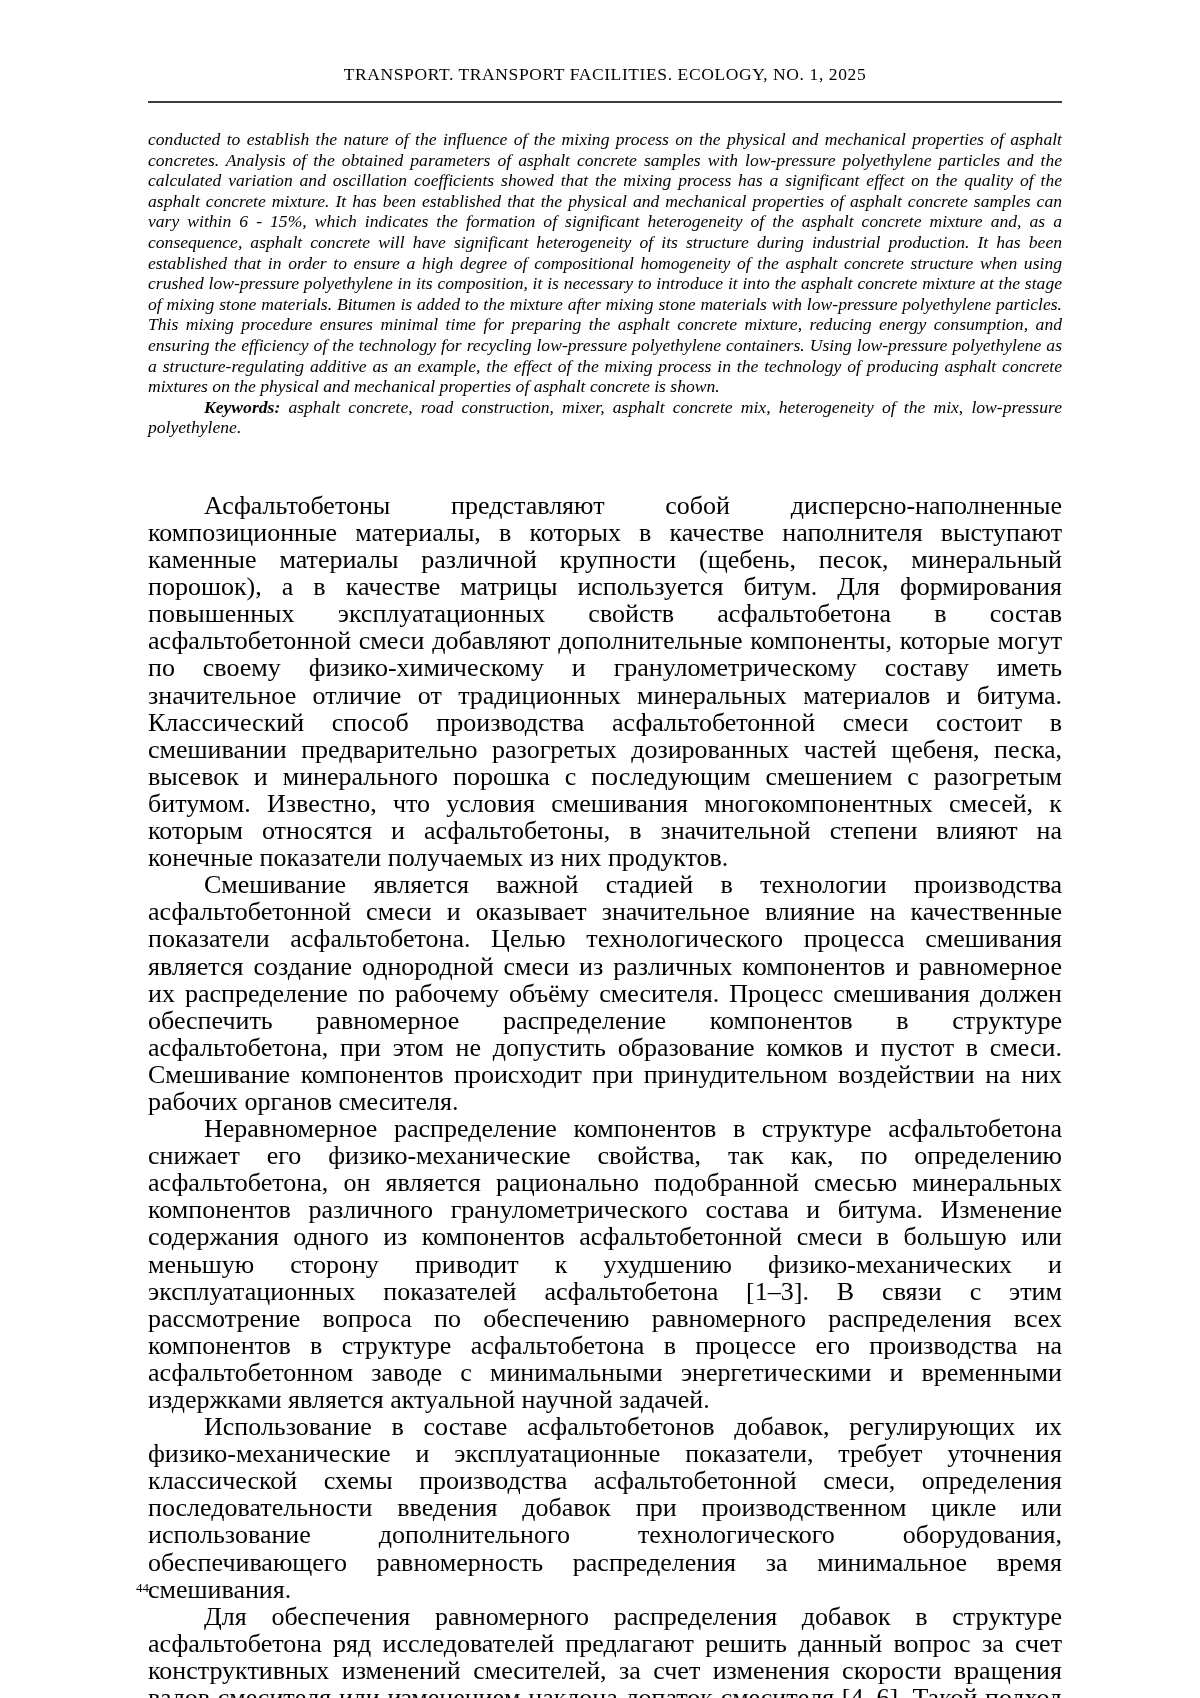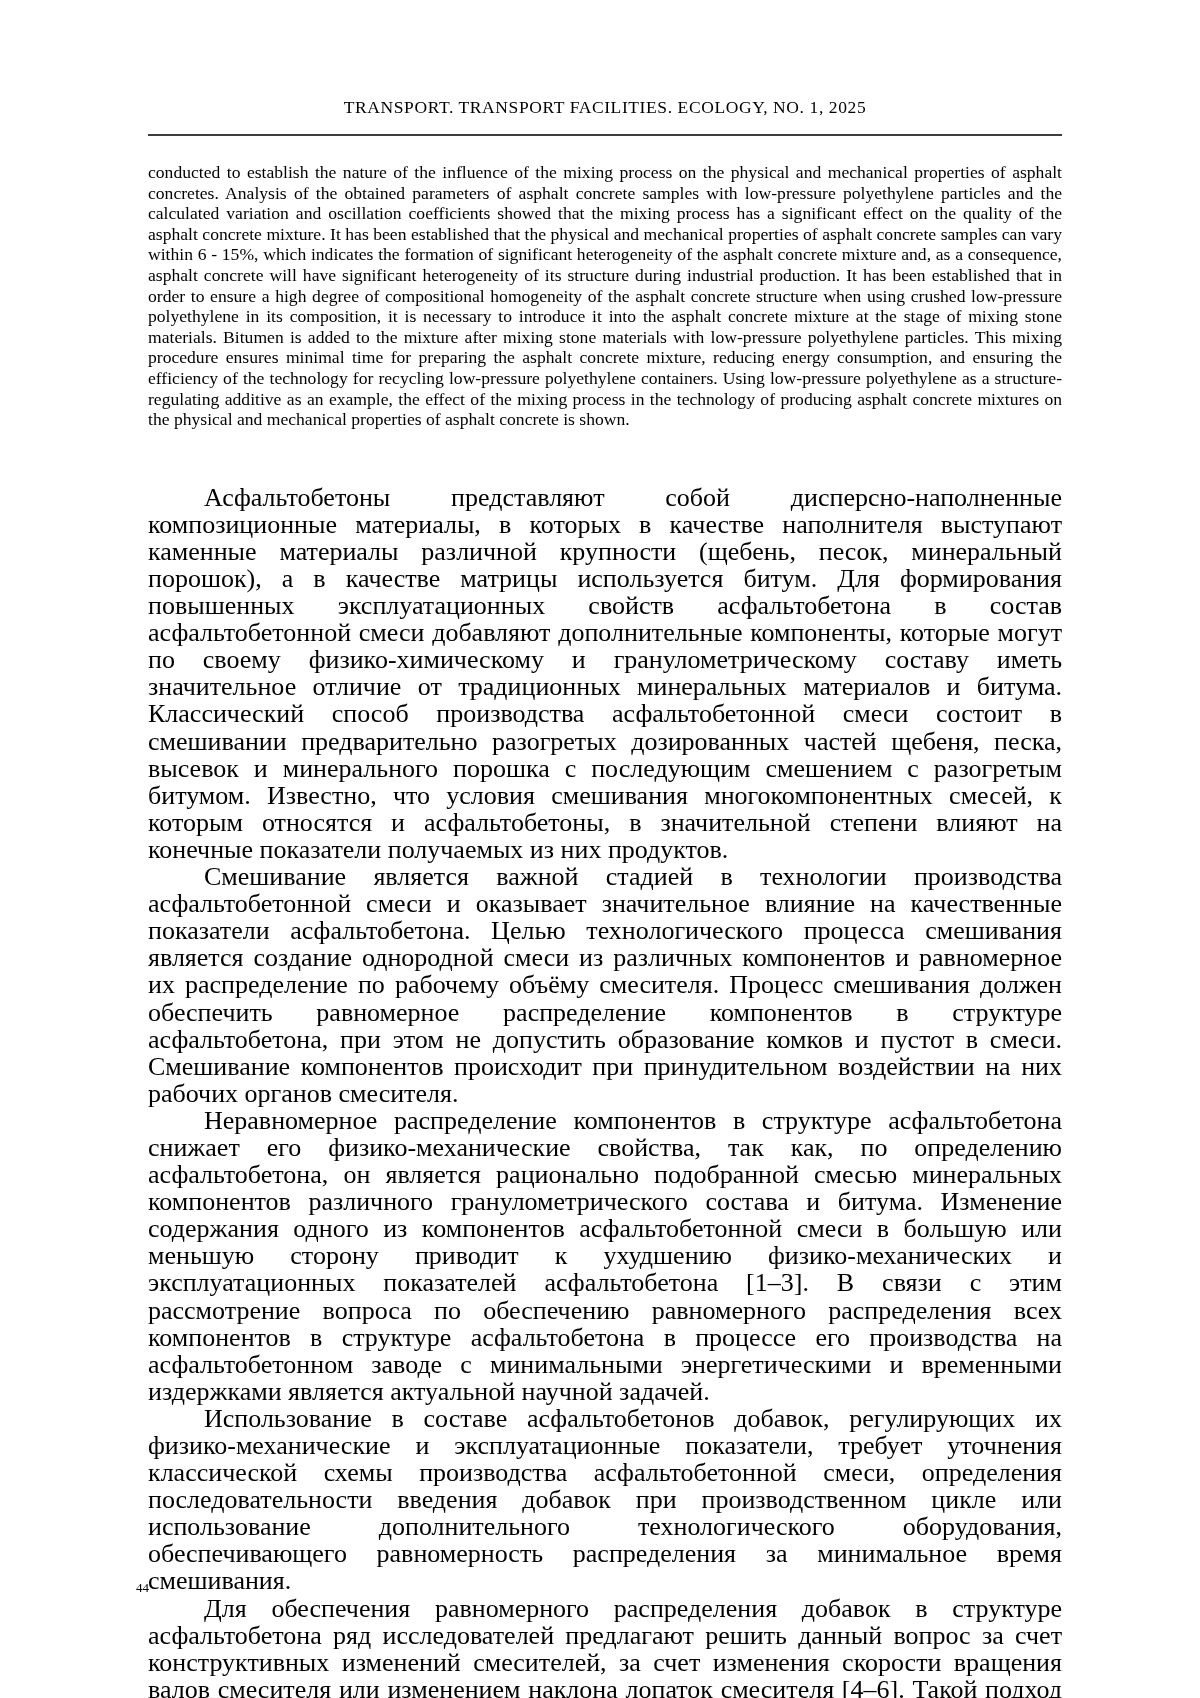--- a/index.html
+++ b/index.html
@@ -23,7 +23,7 @@
     height: 1698px;
   }
   .journal-header {
-    margin-top: 97px;
+    margin-top: 64px;
     text-align: center;
     font-size: 17.5px;
     letter-spacing: 0.6px;

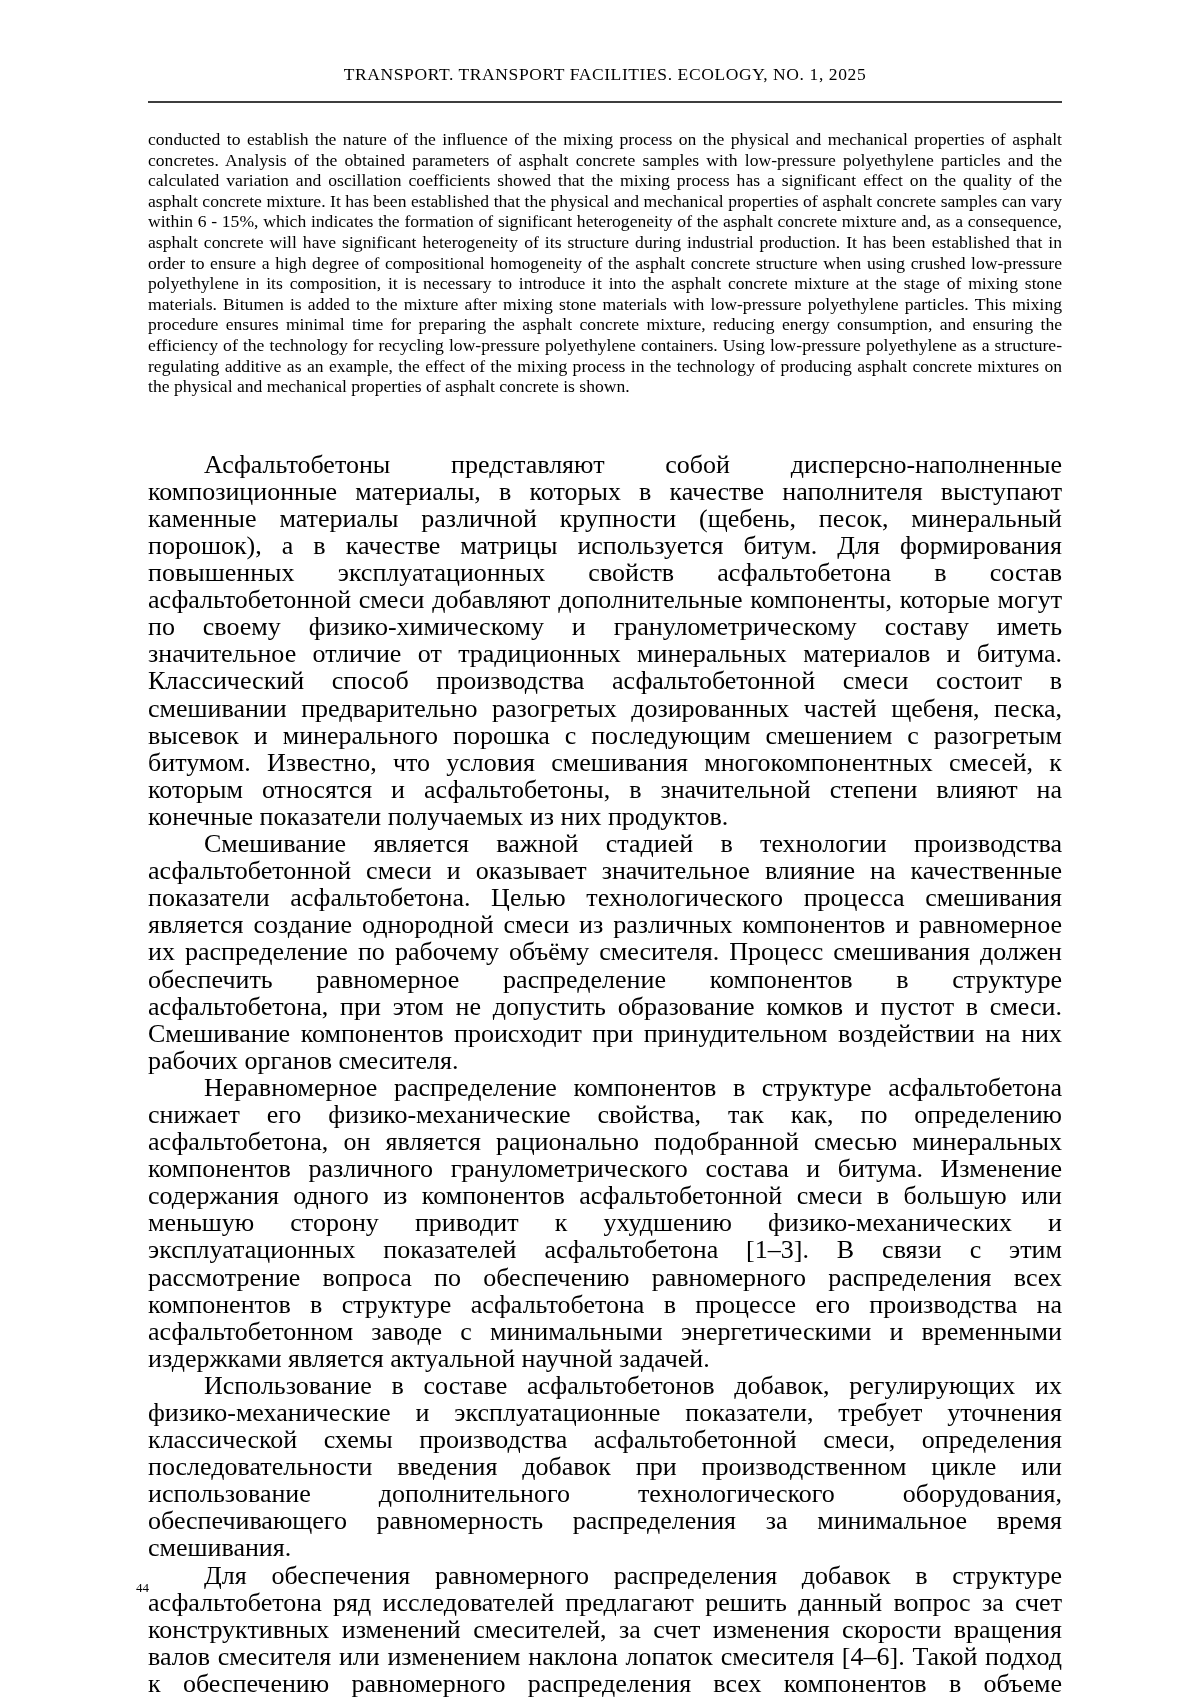--- a/index.html
+++ b/index.html
@@ -45,6 +45,7 @@
   }
   .abstract-block p {
     margin: 0;
+    font-style: italic;
   }
   .keywords-line {
     text-indent: 56px;

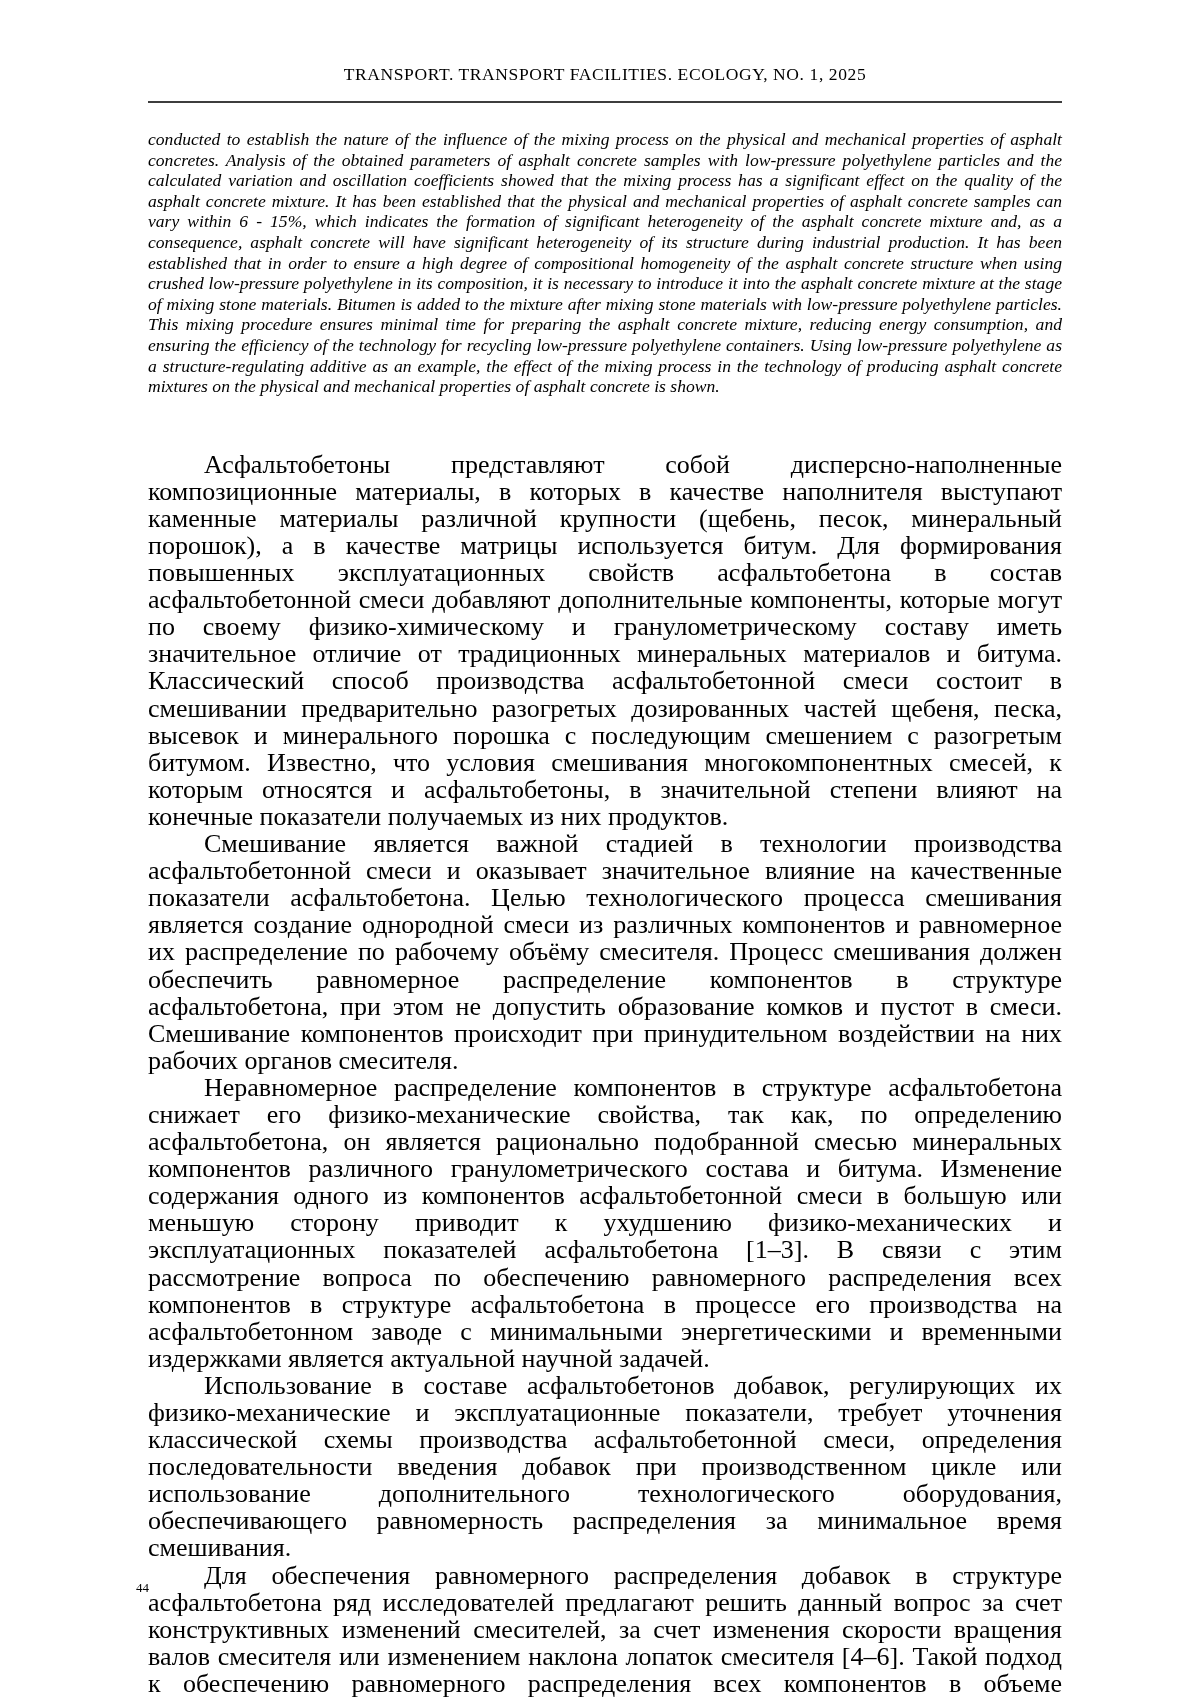--- a/index.html
+++ b/index.html
@@ -83,6 +83,7 @@
 
   <div class="abstract-block" lang="en">
     <p>conducted to establish the nature of the influence of the mixing process on the physical and mechanical properties of asphalt concretes. Analysis of the obtained parameters of asphalt concrete samples with low-pressure polyethylene particles and the calculated variation and oscillation coefficients showed that the mixing process has a significant effect on the quality of the asphalt concrete mixture. It has been established that the physical and mechanical properties of asphalt concrete samples can vary within 6 - 15%, which indicates the formation of significant heterogeneity of the asphalt concrete mixture and, as a consequence, asphalt concrete will have significant heterogeneity of its structure during industrial production. It has been established that in order to ensure a high degree of compositional homogeneity of the asphalt concrete structure when using crushed low-pressure polyethylene in its composition, it is necessary to introduce it into the asphalt concrete mixture at the stage of mixing stone materials. Bitumen is added to the mixture after mixing stone materials with low-pressure polyethylene particles. This mixing procedure ensures minimal time for preparing the asphalt concrete mixture, reducing energy consumption, and ensuring the efficiency of the technology for recycling low-pressure polyethylene containers. Using low-pressure polyethylene as a structure-regulating additive as an example, the effect of the mixing process in the technology of producing asphalt concrete mixtures on the physical and mechanical properties of asphalt concrete is shown.</p>
+    <p class="keywords-line"><span class="keywords-label">Keywords:</span><span> asphalt concrete, road construction, mixer, asphalt concrete mix, heterogeneity of the mix, low-pressure polyethylene.</span></p>
   </div>
 
   <div class="body-ru" lang="ru">

